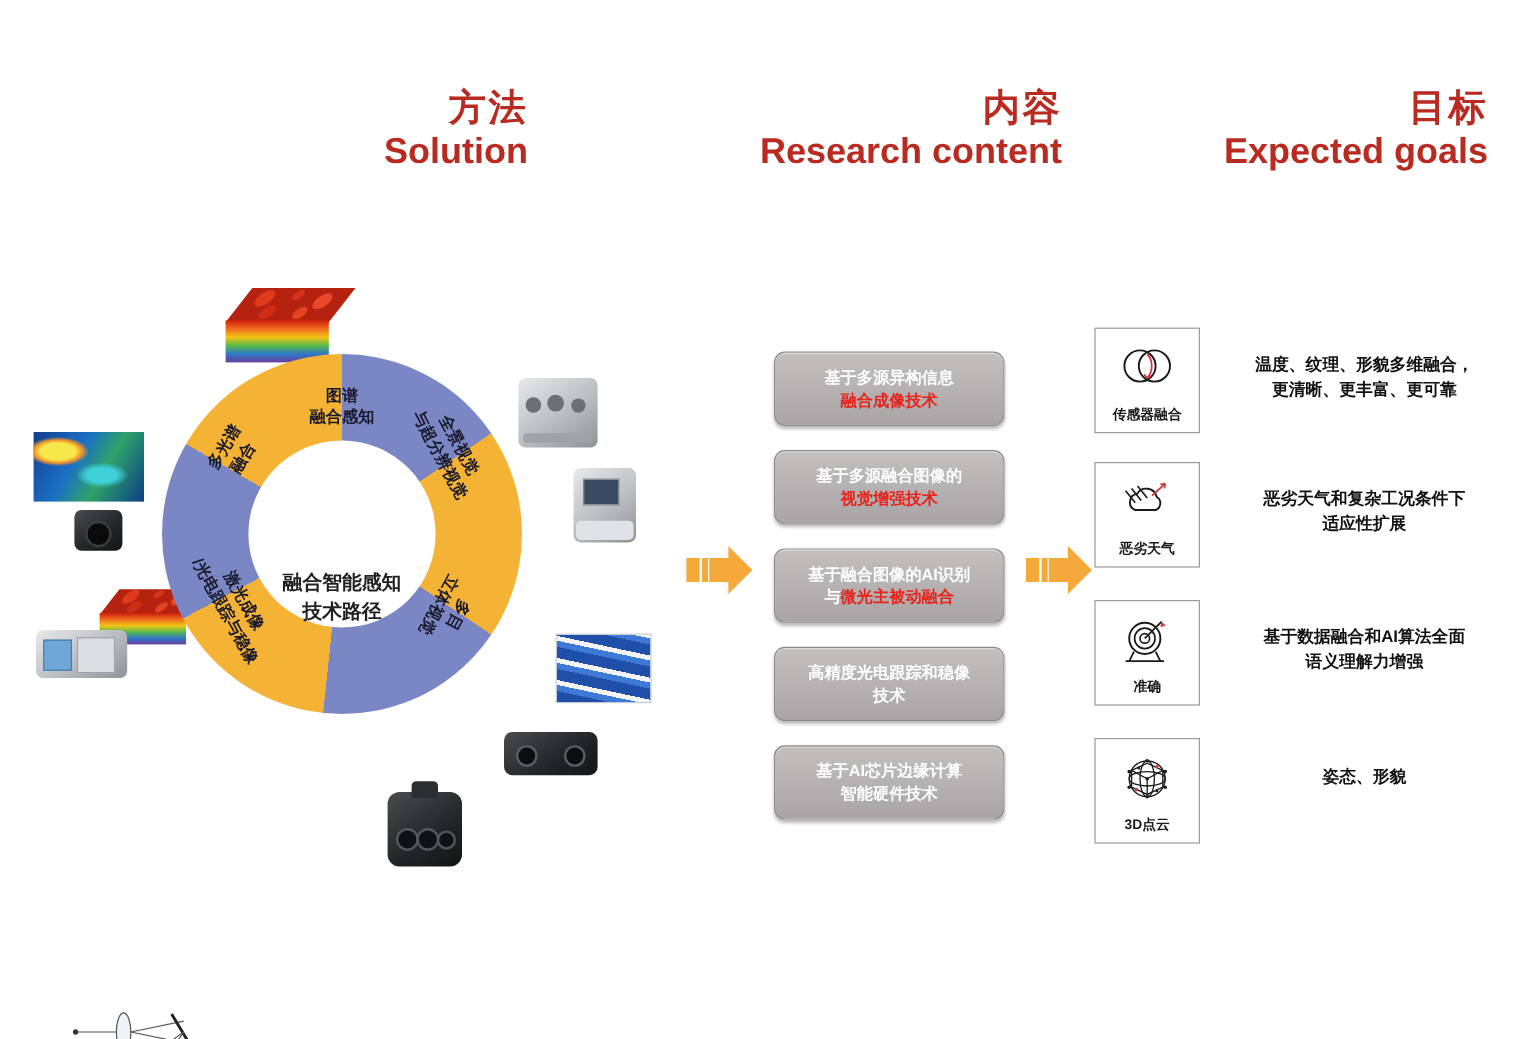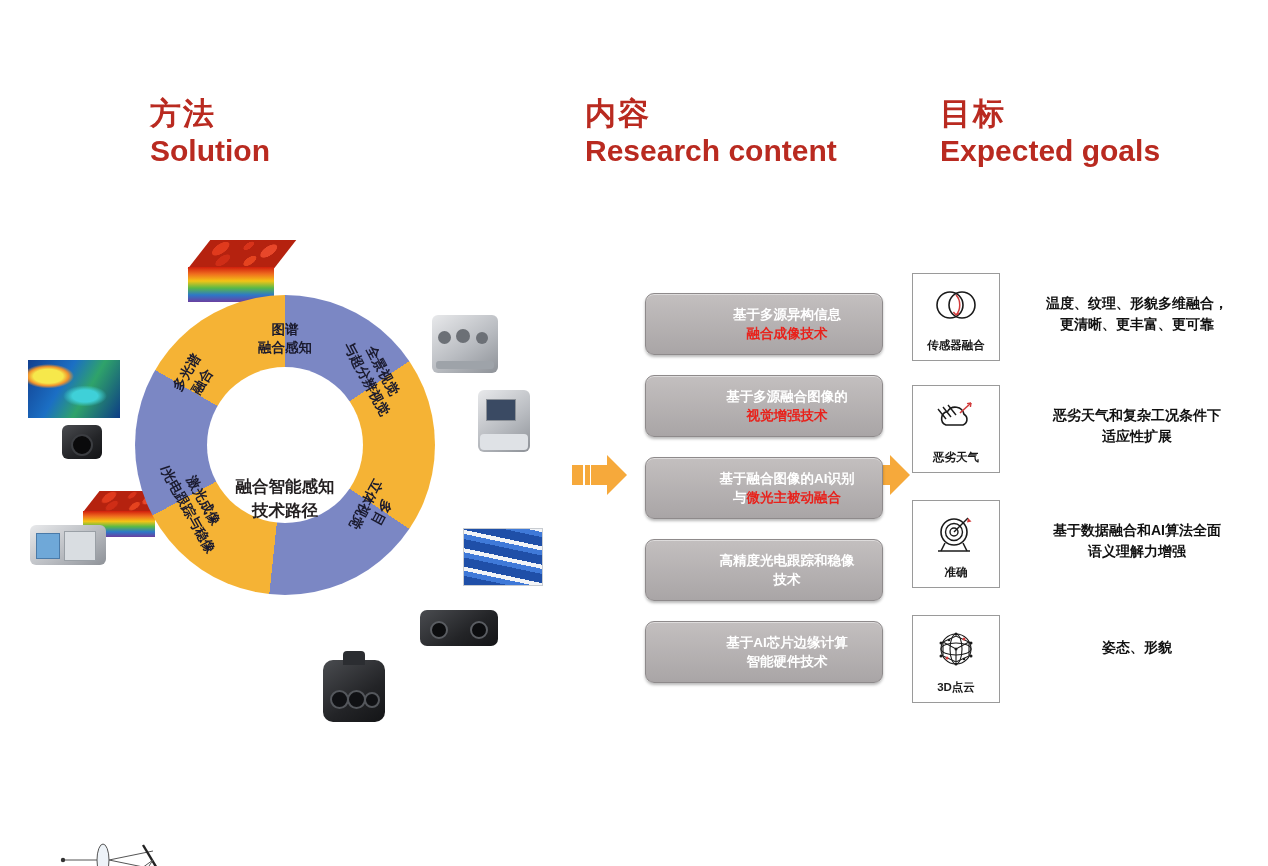--- a/index.html
+++ b/index.html
@@ -12,7 +12,7 @@
   .stage{position:absolute;inset:0;}
 
   
-  .col-head{position:absolute;text-align:left;color:#b92a20;font-weight:bold;line-height:1.18;margin-top:24px;}
+  .col-head{position:absolute;text-align:right;color:#b92a20;font-weight:bold;line-height:1.18;}
   .col-head .cn{font-size:31px;letter-spacing:2px;display:block;}
   .col-head .en{font-size:30px;display:block;}
   #head-solution{left:150px;top:72px;width:290px;}

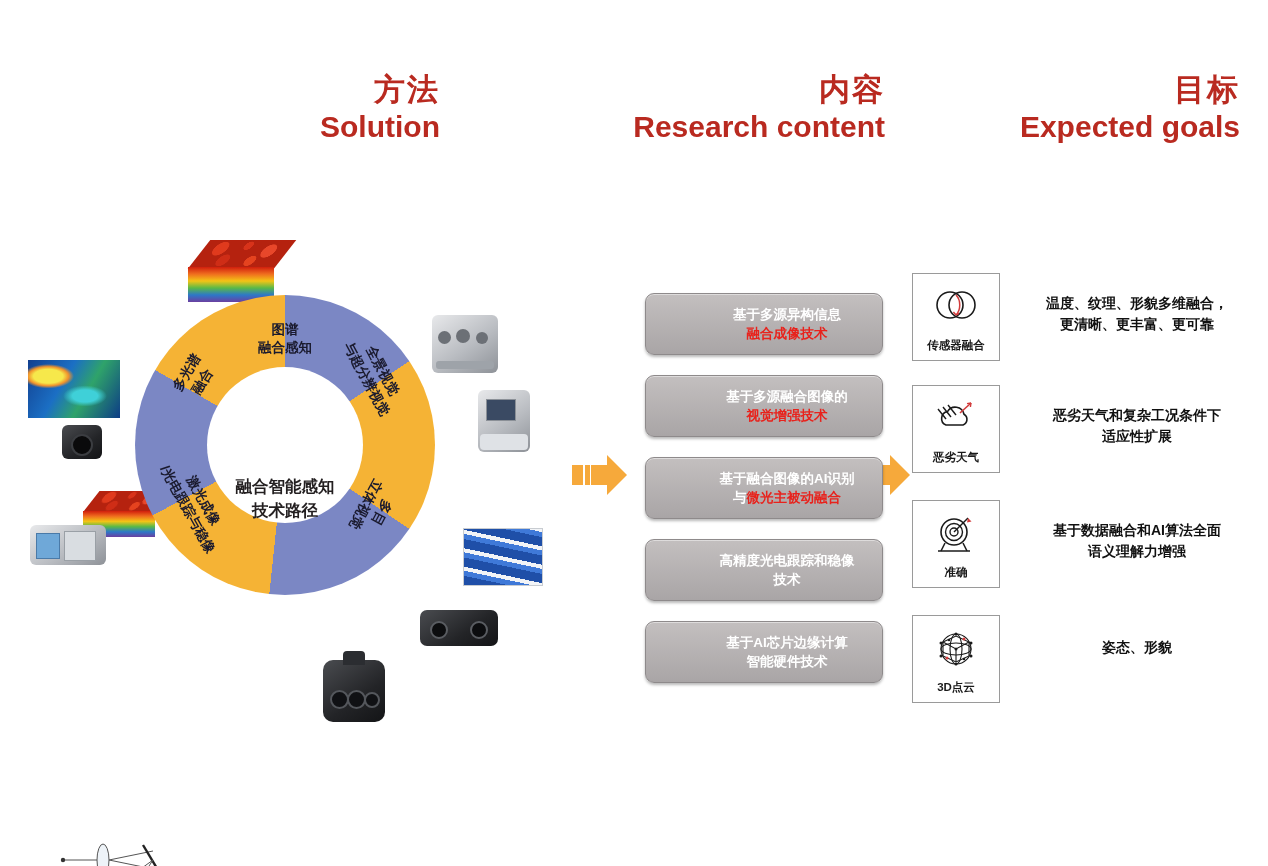--- a/index.html
+++ b/index.html
@@ -98,7 +98,7 @@
     border:1px solid #8e8a8b;
     box-shadow:0 2px 3px rgba(0,0,0,.28), inset 0 1px 0 rgba(255,255,255,.45);
     display:flex;align-items:center;justify-content:center;text-align:center;
-    font-size:13.5px;font-weight:bold;color:#ffffff;line-height:1.42;padding-left:46px;
+    font-size:13.5px;font-weight:bold;color:#ffffff;line-height:1.42;
   }
   .rc-box .hl{color:#e8221c;}
 

